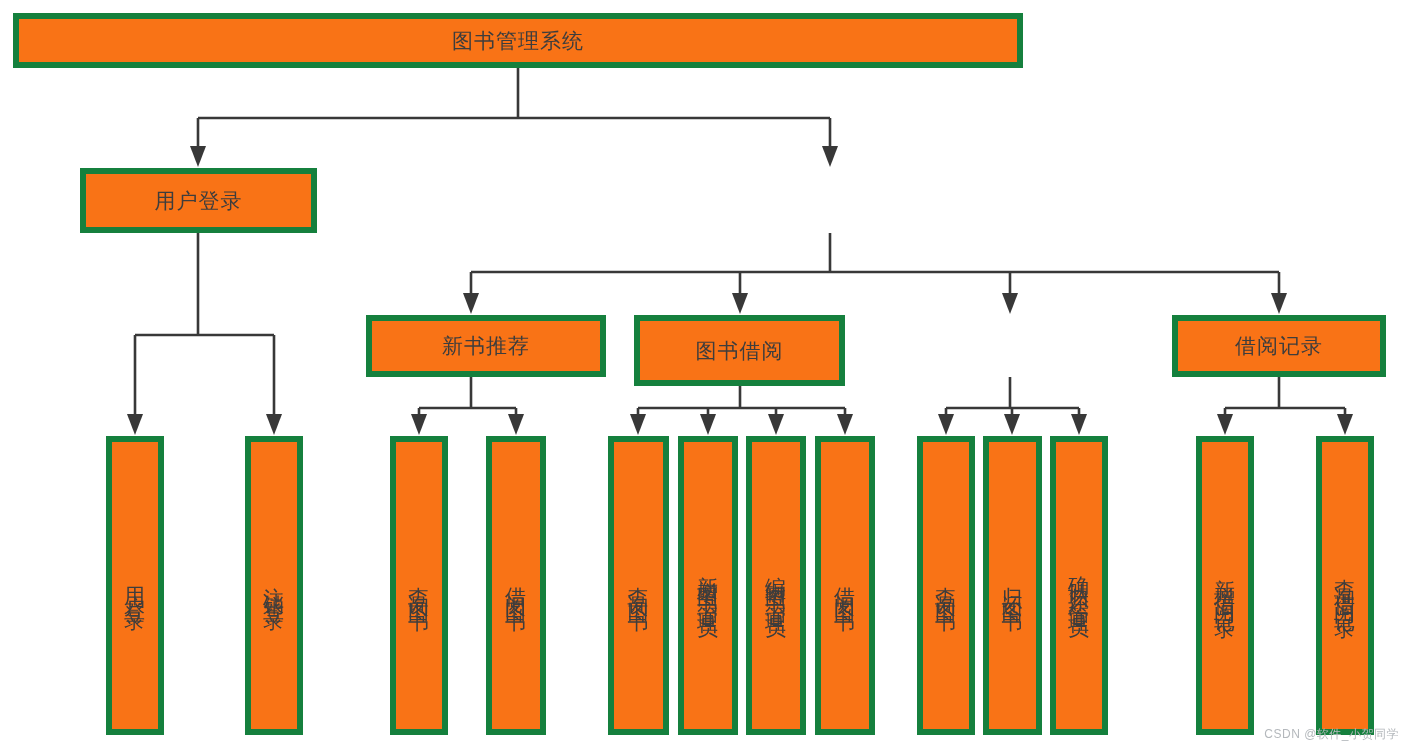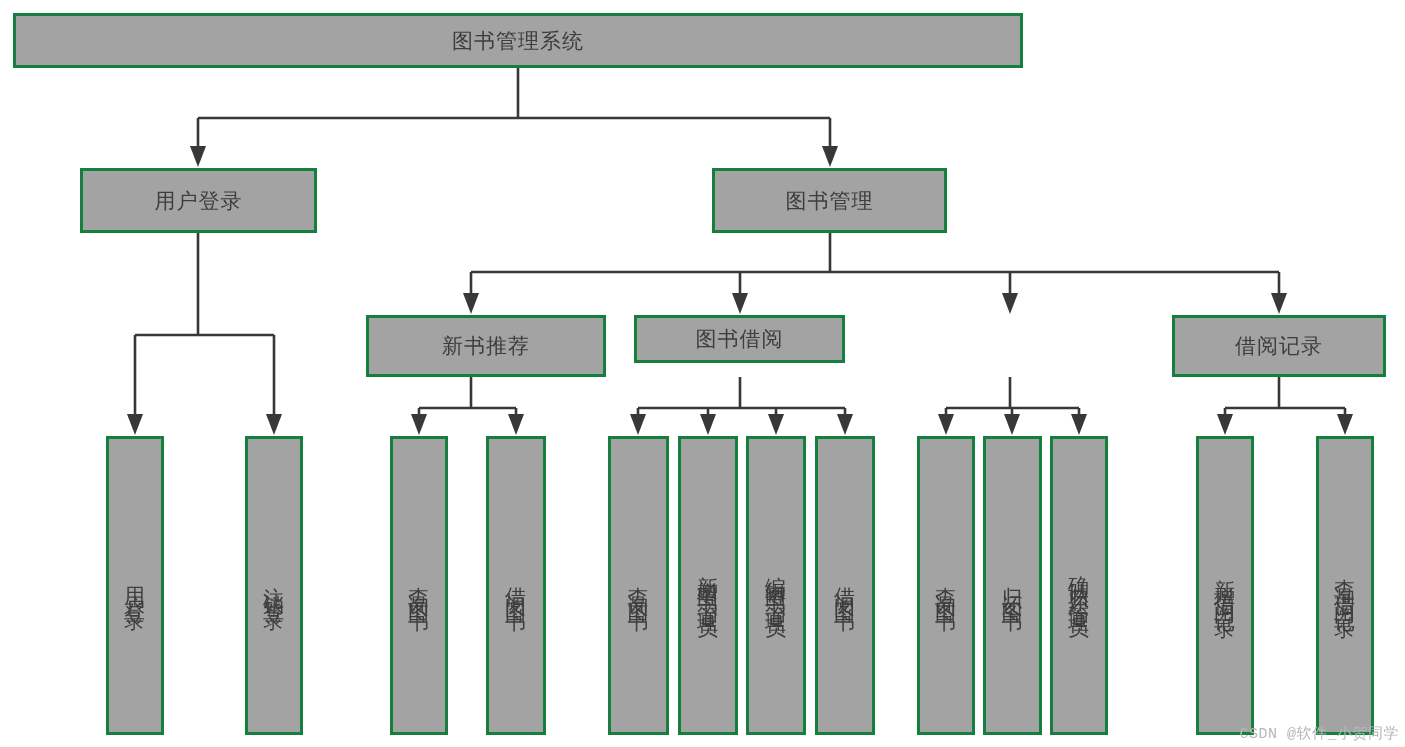--- a/index.html
+++ b/index.html
@@ -19,8 +19,8 @@
   .box {
     position: absolute;
     box-sizing: border-box;
-    background: #a3a3a3;
-    border: 3px solid #15803d;
+    background: #f97316;
+    border: 6px solid #15803d;
     display: flex;
     align-items: center;
     justify-content: center;

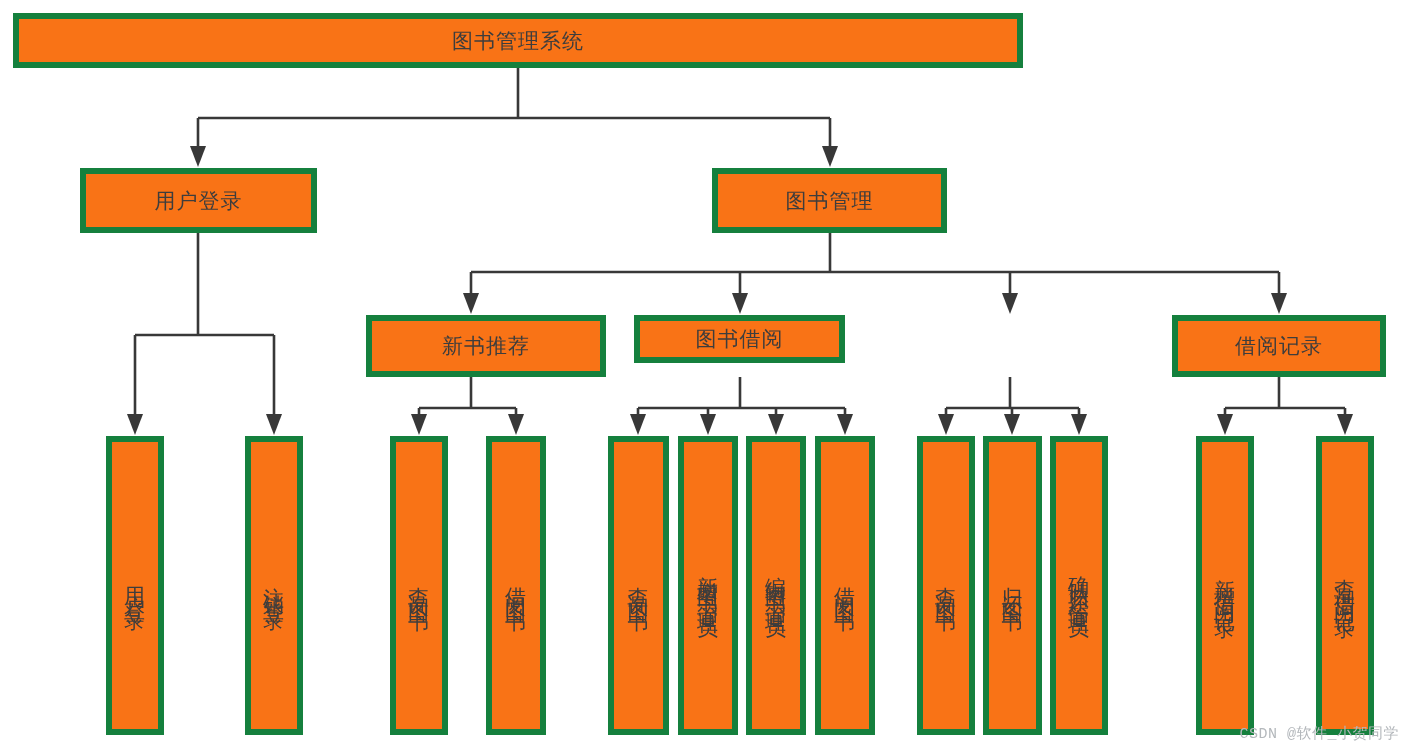--- a/index.html
+++ b/index.html
@@ -152,9 +152,6 @@
   <div class="box" style="left:80px; top:168px; width:237px; height:65px;">
     <span class="hlabel">用户登录</span>
   </div>
-  <div class="box" style="left:712px; top:168px; width:235px; height:65px;">
-    <span class="hlabel">图书管理</span>
-  </div>
 
   <div class="box" style="left:366px; top:315px; width:240px; height:62px;">
     <span class="hlabel">新书推荐</span>

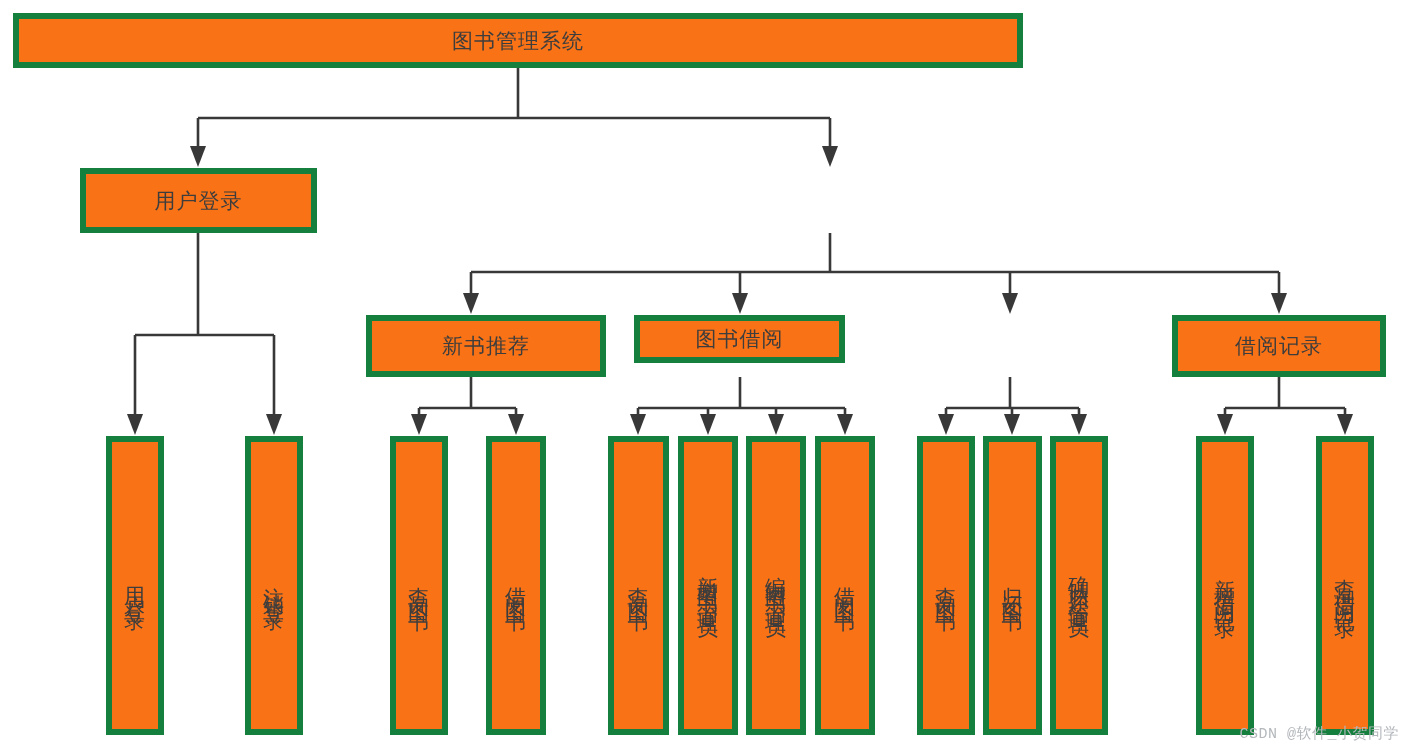--- a/index.html
+++ b/index.html
@@ -156,7 +156,7 @@
   <div class="box" style="left:366px; top:315px; width:240px; height:62px;">
     <span class="hlabel">新书推荐</span>
   </div>
-  <div class="box" style="left:634px; top:315px; width:211px; height:48px;">
+  <div class="box" style="left:634px; top:315px; width:211px; height:71px;">
     <span class="hlabel">图书借阅</span>
   </div>
   <div class="box" style="left:1172px; top:315px; width:214px; height:62px;">

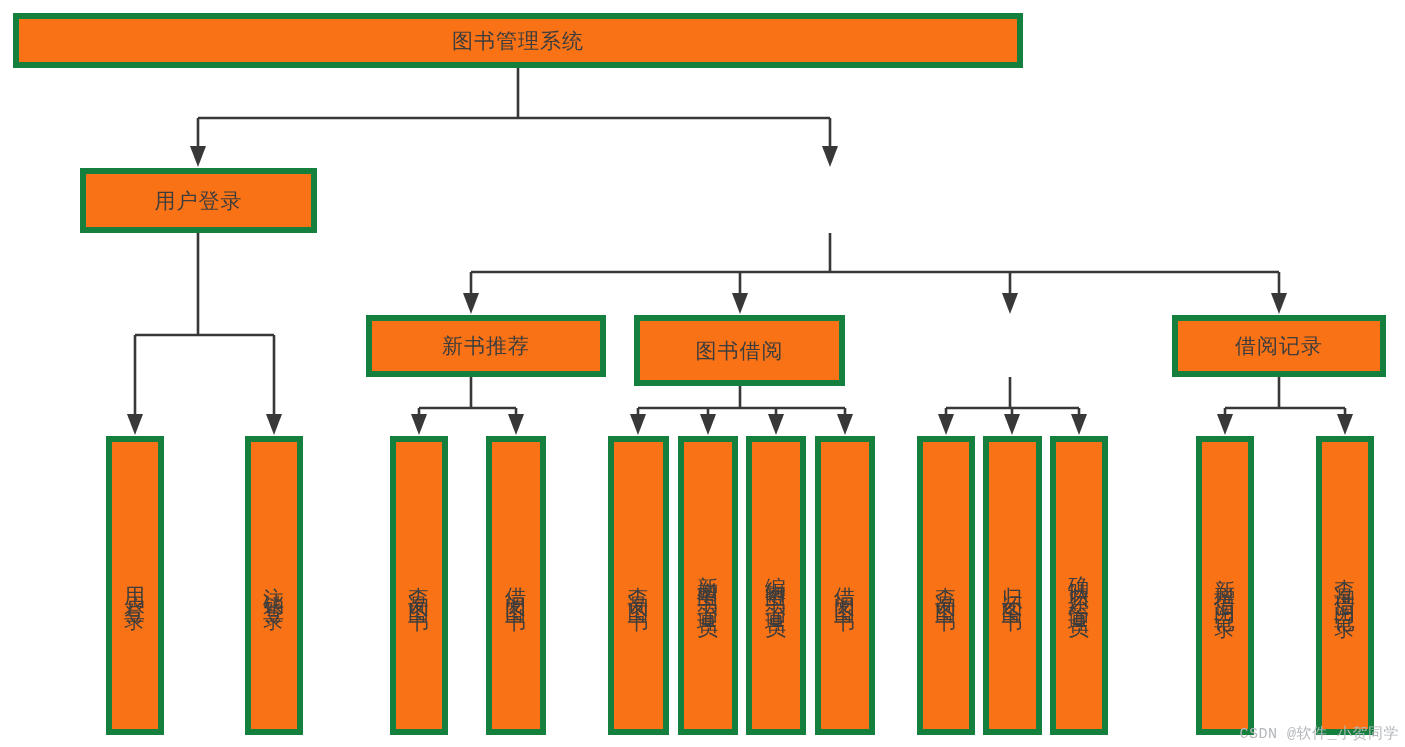--- a/index.html
+++ b/index.html
@@ -42,12 +42,11 @@
     position: absolute;
     right: 6px;
     bottom: 4px;
-    font-size: 15px;
+    font-size: 12px;
     letter-spacing: 0.5px;
     color: #b4b8bc;
     white-space: nowrap;
     z-index: 5;
-    font-family: Liberation Mono, monospace;
   }
 </style>
 </head>

